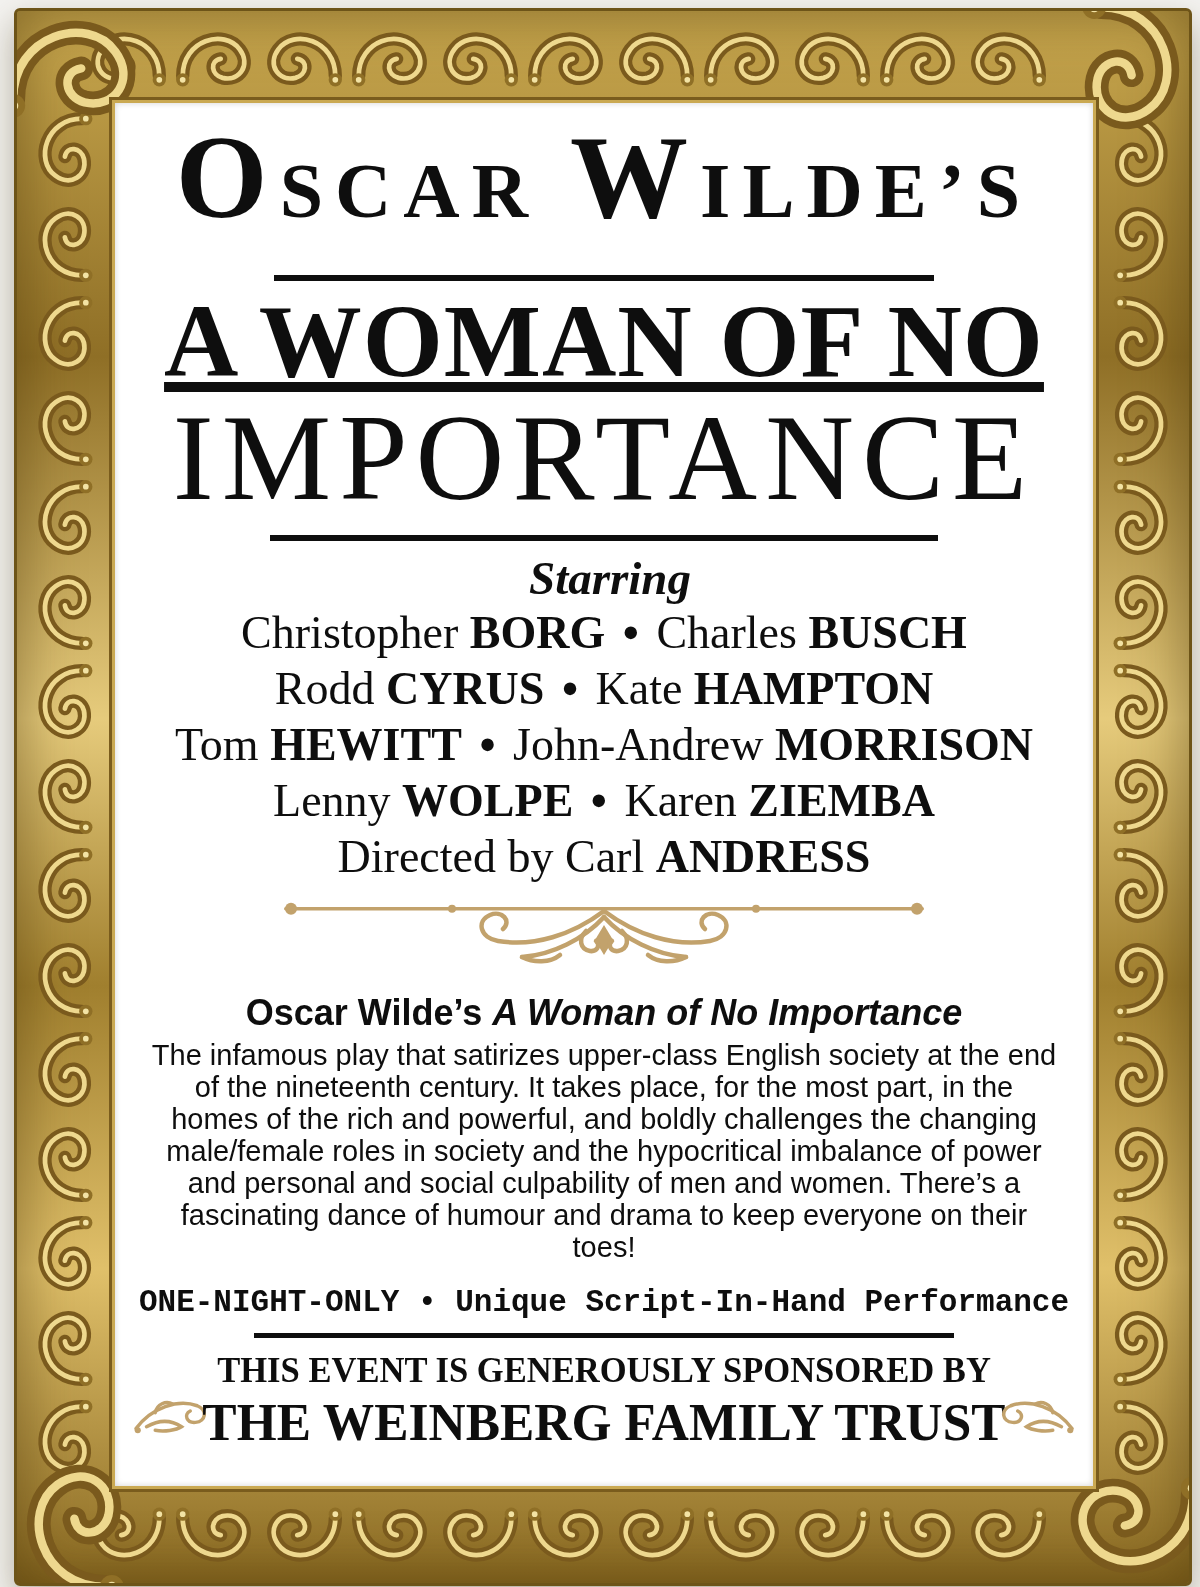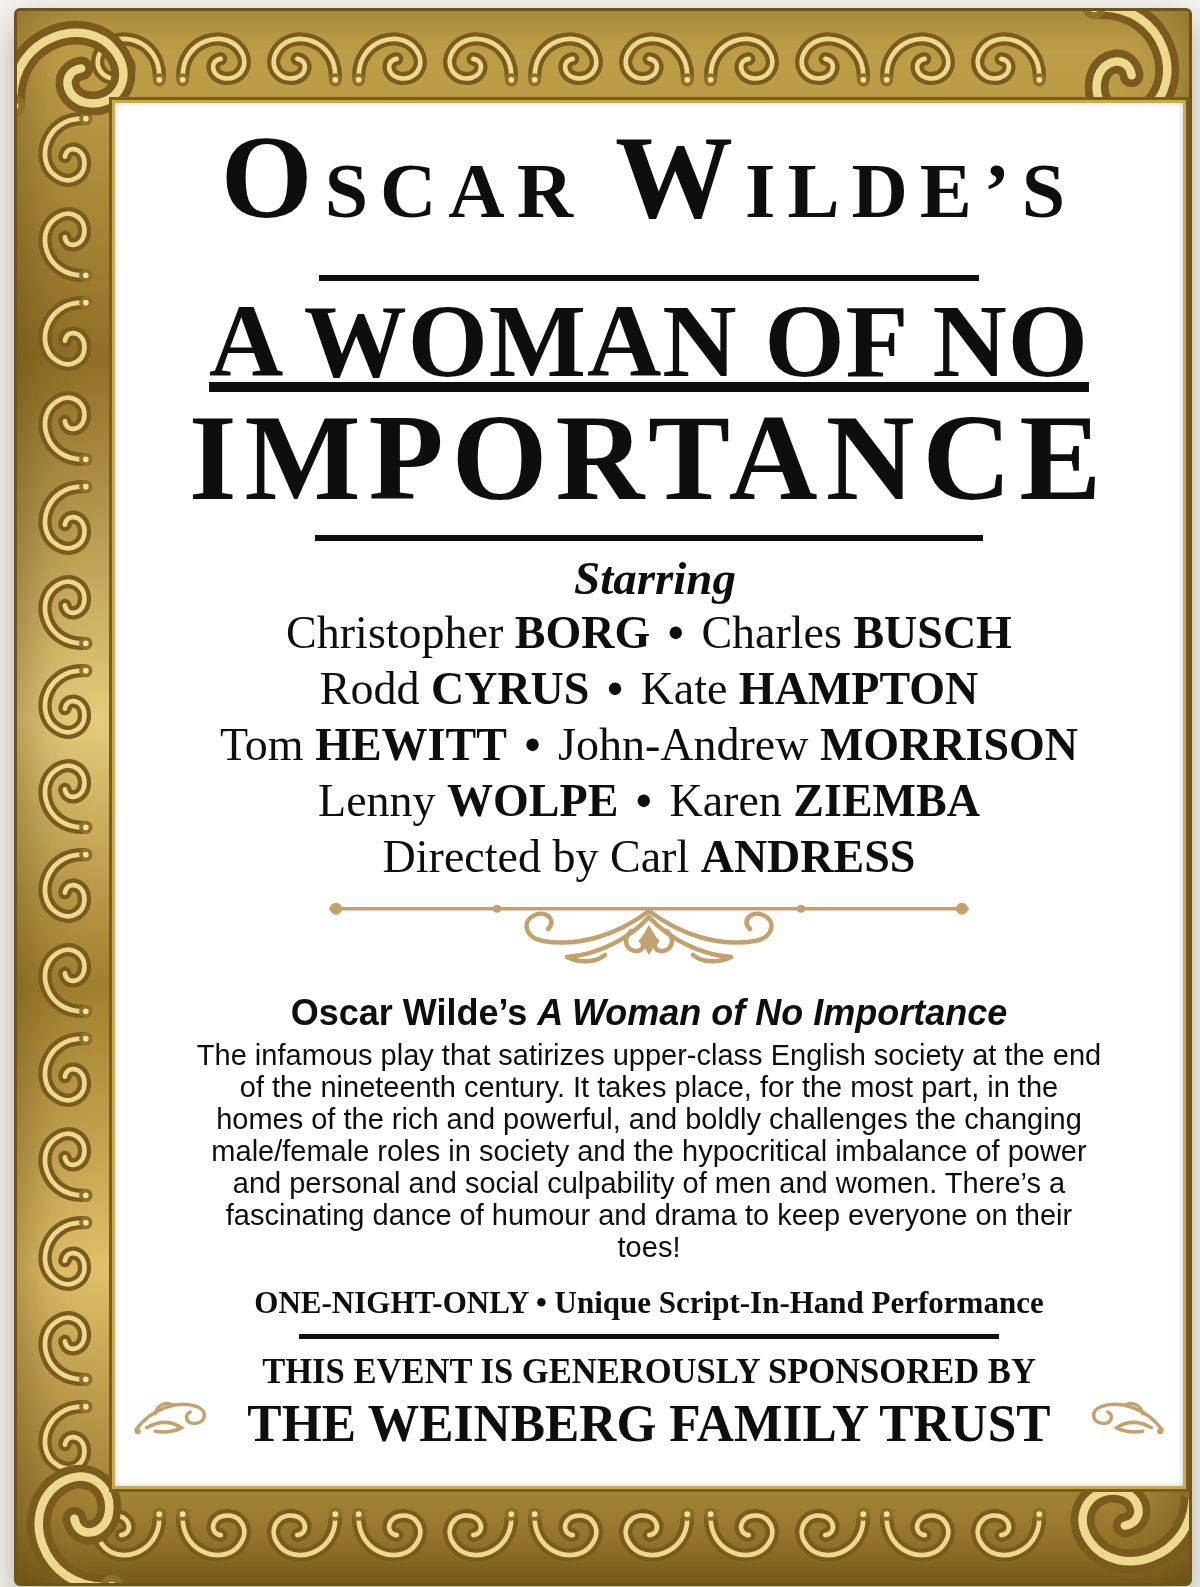--- a/index.html
+++ b/index.html
@@ -20,7 +20,7 @@
   }
   .frame-orn{position:absolute;left:0;top:0;width:100%;height:100%;pointer-events:none;}
   .inner{
-    position:absolute;left:98px;top:92px;width:1068px;height:1383px;
+    position:absolute;left:98px;top:92px;width:978px;height:1383px;
     background:#ffffff;
     box-shadow:0 0 0 3px #caa952, 0 0 0 6px #7a5c1d, inset 0 0 6px rgba(0,0,0,.18);
     text-align:center;overflow:hidden;

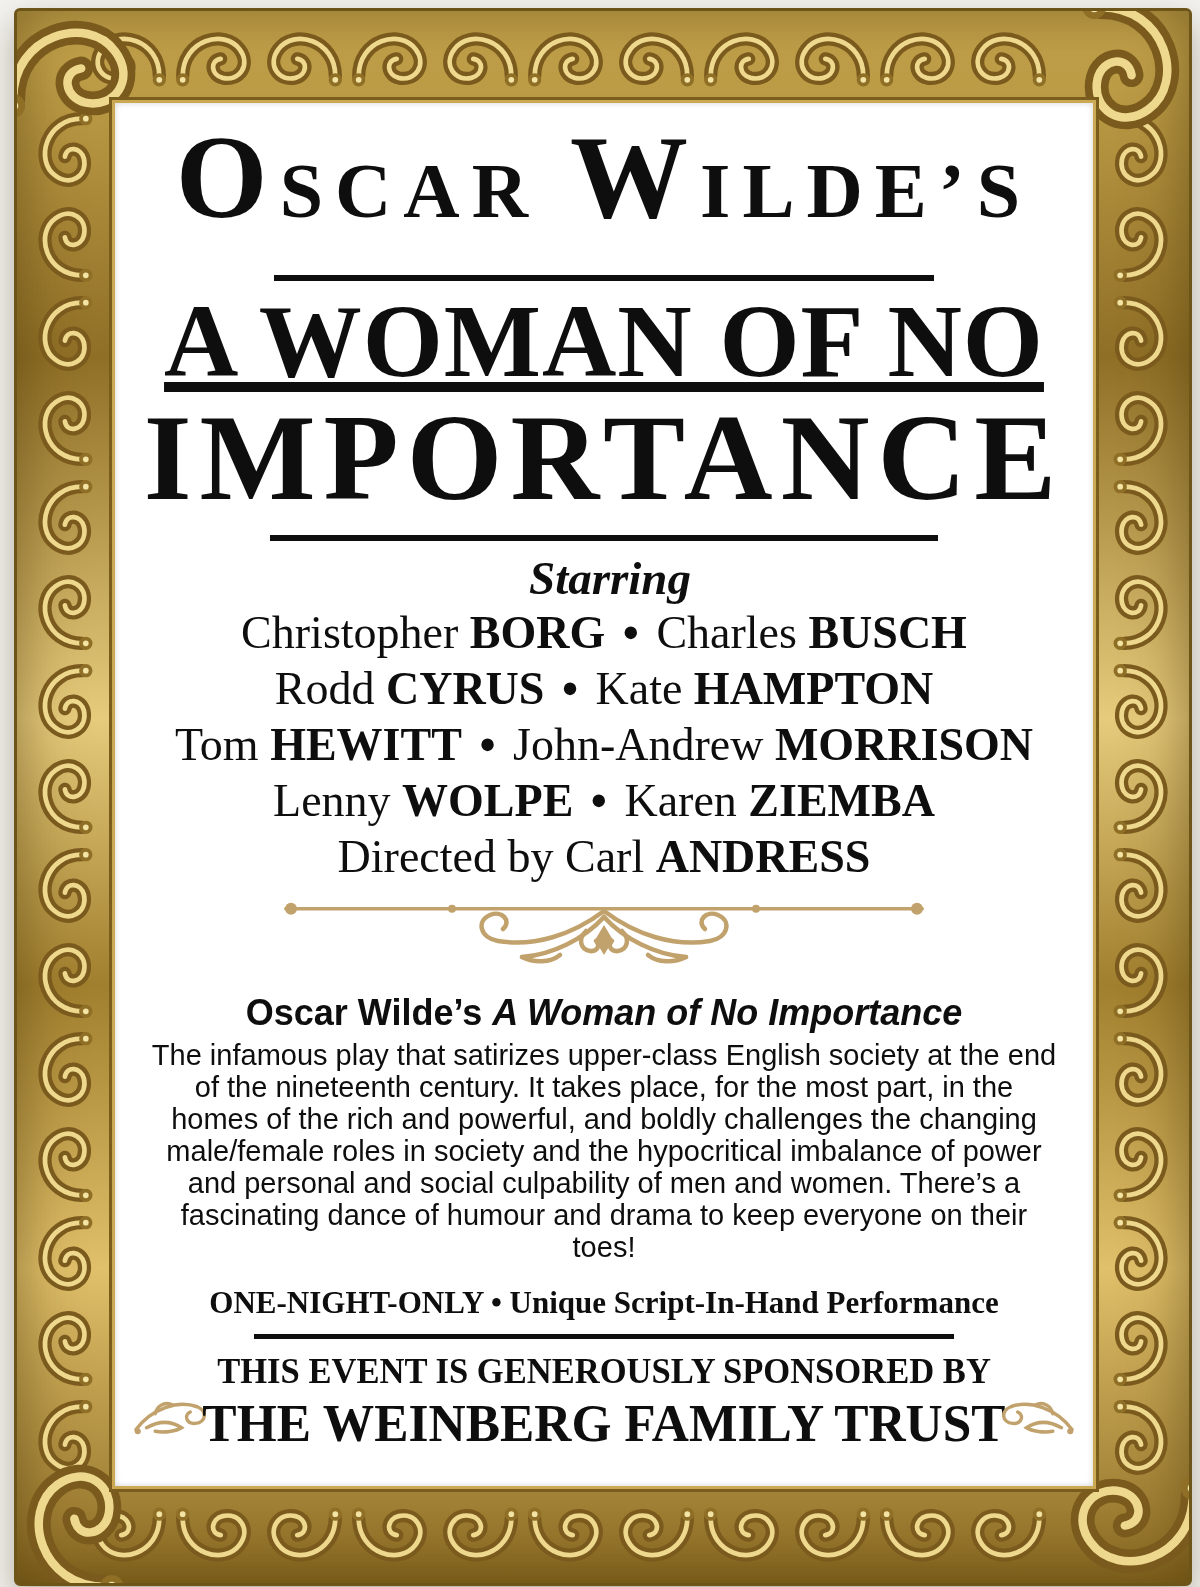--- a/index.html
+++ b/index.html
@@ -38,7 +38,7 @@
   .rule-2{width:668px;height:6px;margin-top:16px;}
   .rule-3{width:700px;height:5px;margin-top:13px;}
   .title-1{font-size:103px;font-weight:700;line-height:1.02;margin-top:8px;letter-spacing:1px;white-space:nowrap;text-decoration:underline;}
-  .title-2{font-size:123px;font-weight:700;line-height:1.0;margin-top:2px;letter-spacing:8px;white-space:nowrap;}
+  .title-2{font-size:123px;font-weight:400;line-height:1.0;margin-top:2px;letter-spacing:8px;white-space:nowrap;}
   .starring{font-size:47px;font-style:italic;font-weight:700;margin-top:12px;line-height:1.1;padding-left:12px;}
   .cast-line{font-size:46px;line-height:56px;white-space:nowrap;}
   .cast-line b{font-weight:700;text-align:right;}

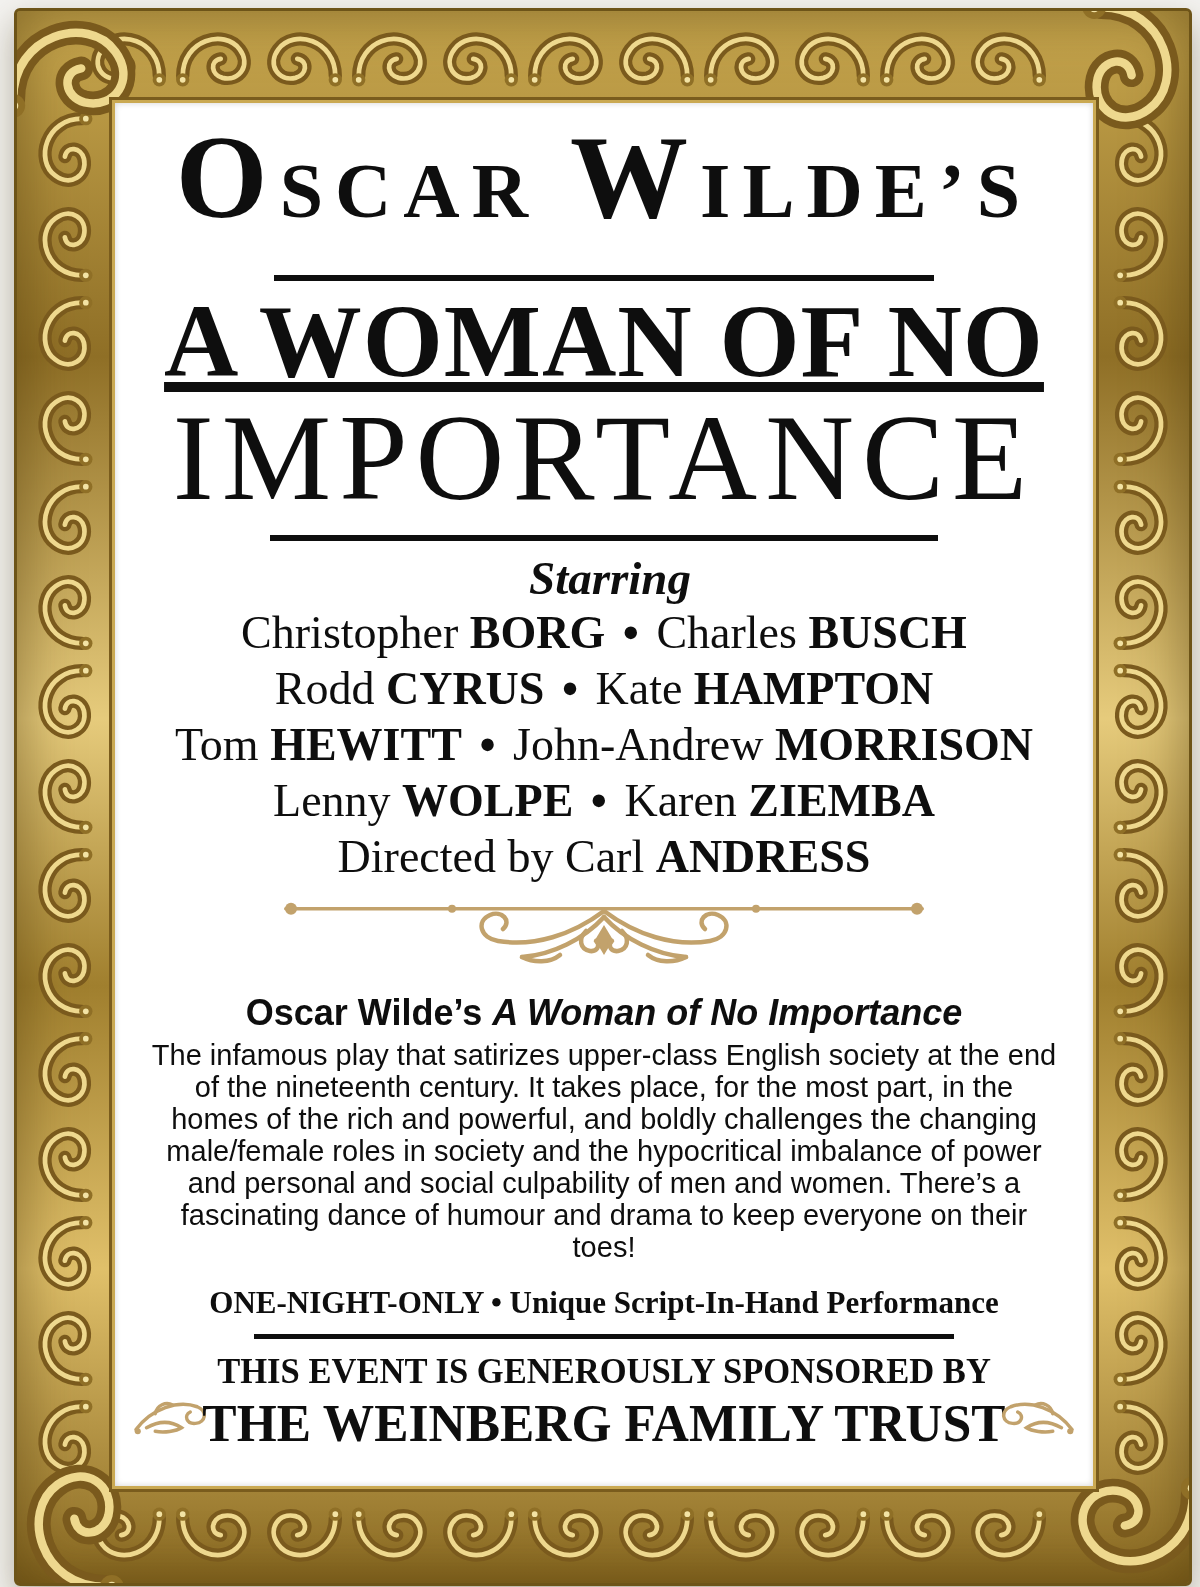--- a/index.html
+++ b/index.html
@@ -53,7 +53,7 @@
     font-size:29px;line-height:32px;width:912px;margin:5px auto 0;
   }
   .event-line{
-    font-family:Liberation Serif, serif;
+    font-family:Liberation Mono, monospace;
     font-size:31px;font-weight:700;margin-top:22px;white-space:nowrap;
   }
   .sponsor-wrap{position:relative;margin-top:12px;}

